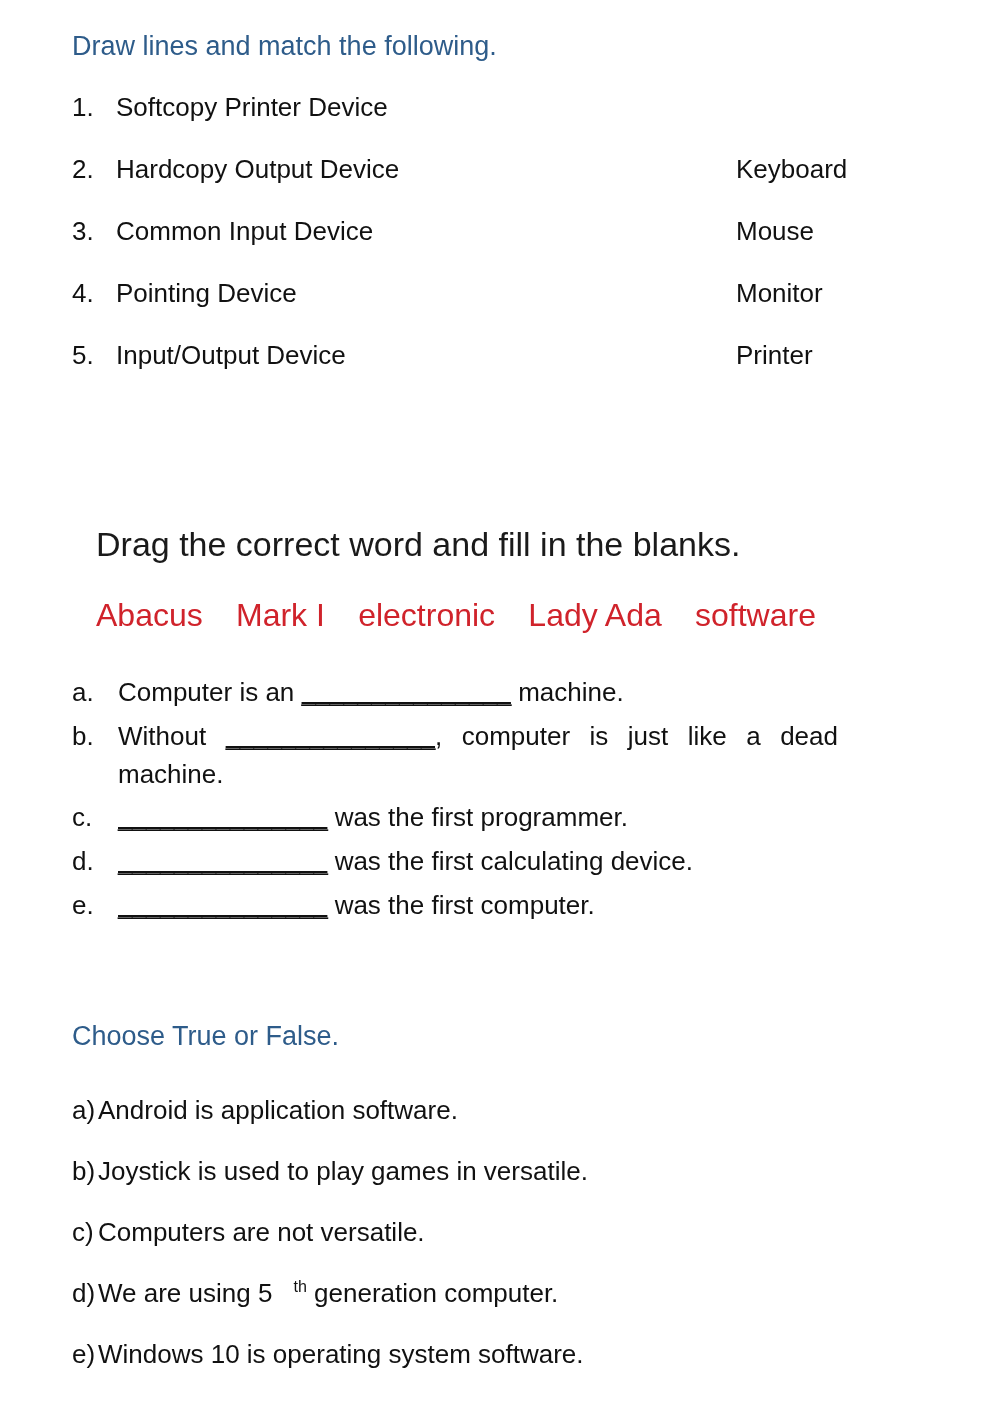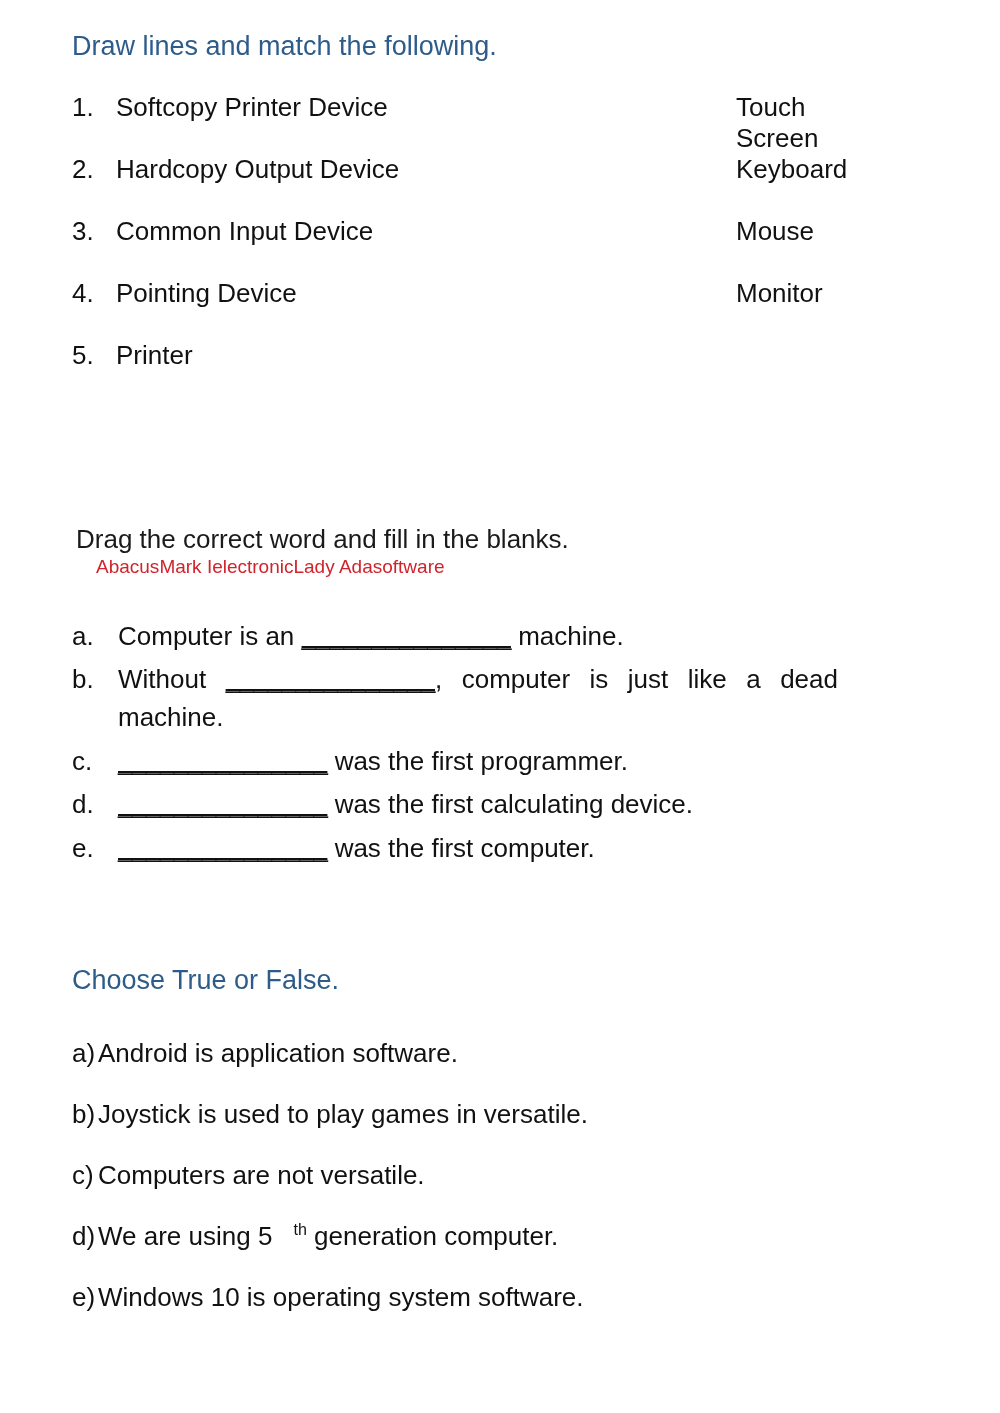--- a/index.html
+++ b/index.html
@@ -153,7 +153,6 @@
     <div class="match-row">
       <span class="match-num">1.</span>
       <span class="match-left">Softcopy Printer Device</span>
-      <span class="match-right">Touch Screen</span>
     </div>
 
     <div class="match-row">

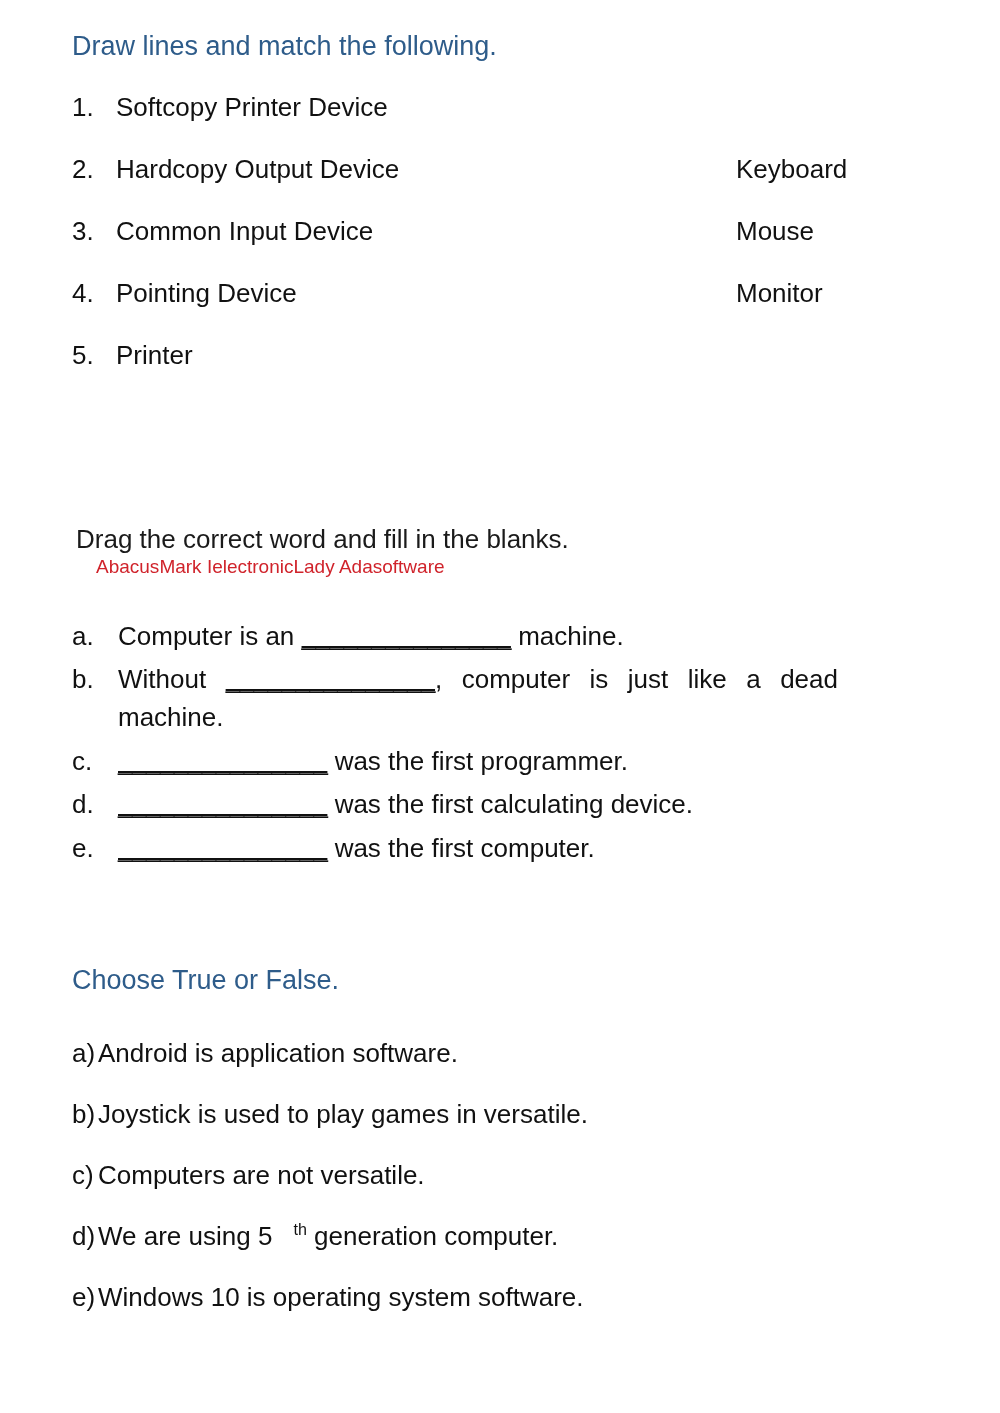--- a/index.html
+++ b/index.html
@@ -175,6 +175,7 @@
 
     <div class="match-row">
       <span class="match-num">5.</span>
+      <span class="match-left">Input/Output Device</span>
       <span class="match-right">Printer</span>
     </div>
 

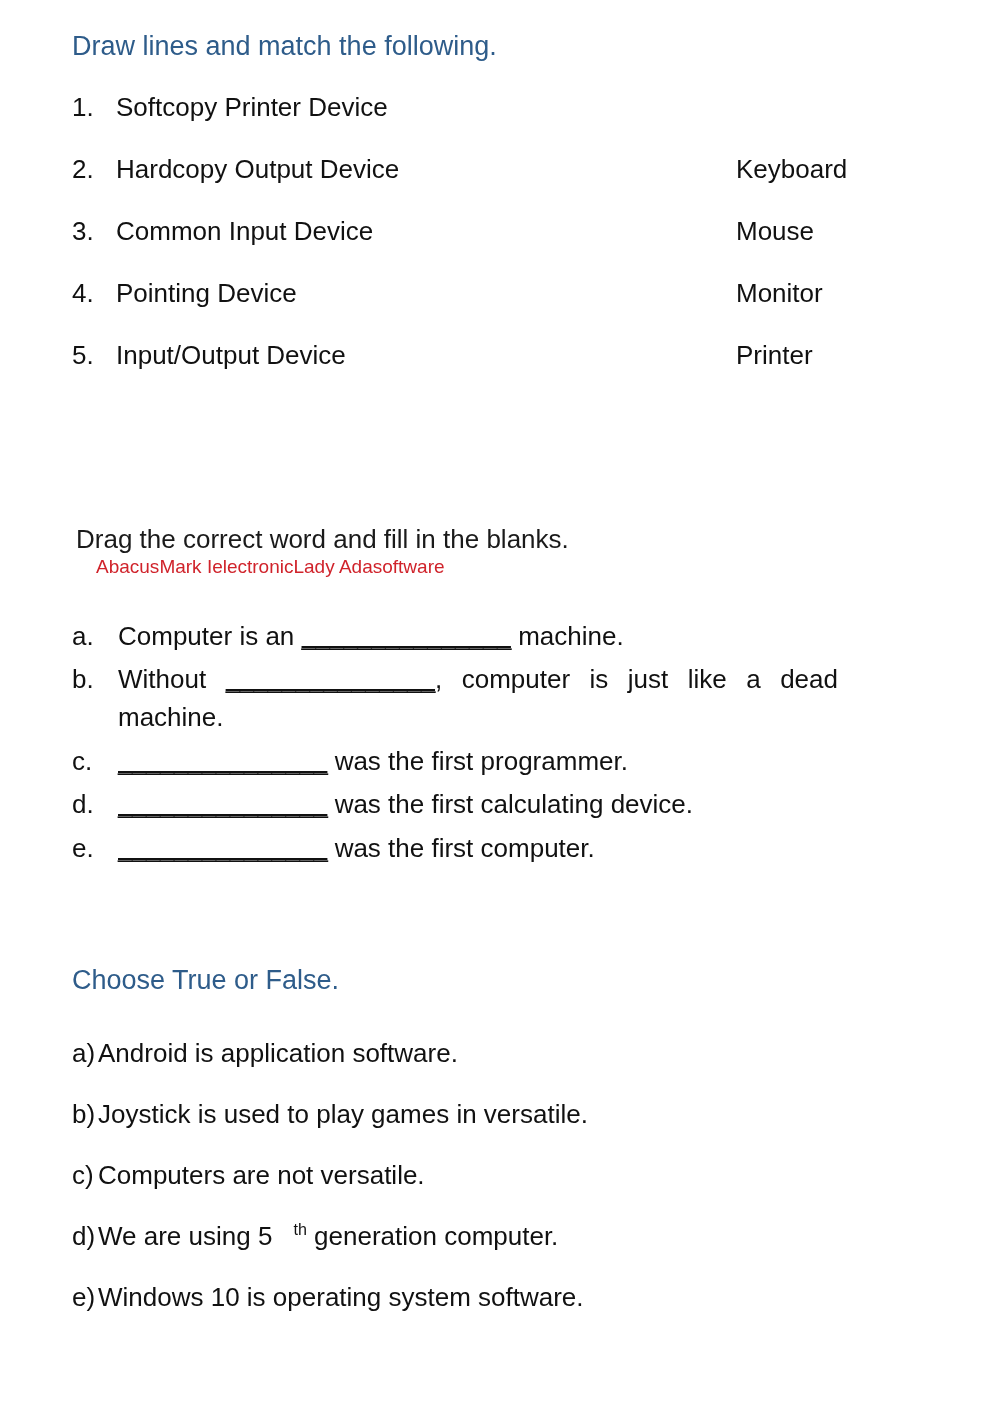--- a/index.html
+++ b/index.html
@@ -34,9 +34,9 @@
   }
   .heading-black {
     color: #1a1a1a;
-    font-size: 26px;
+    font-size: 34px;
     line-height: 1.2;
-    padding-left: 76px;
+    padding-left: 96px;
     font-weight: 400;
   }
 

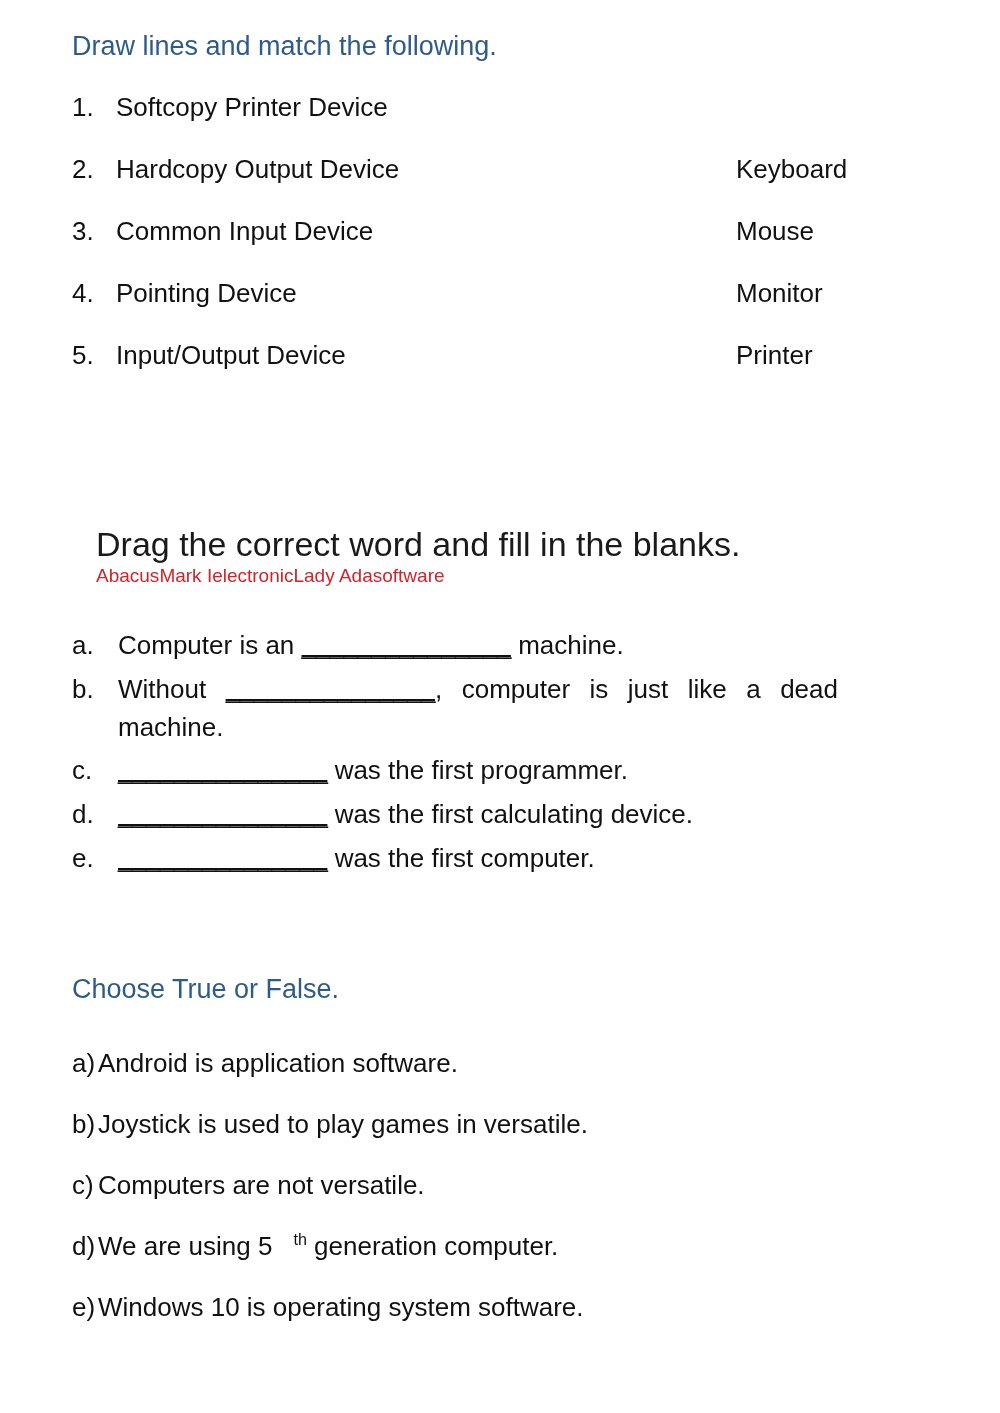--- a/index.html
+++ b/index.html
@@ -72,10 +72,12 @@
   #sec-drag-heading { margin-top: 122px; }
 
   .wordbank {
+    margin-top: 32px;
     padding-left: 96px;
     padding-right: 80px;
     display: flex;
-    font-size: 19px;
+    justify-content: space-between;
+    font-size: 32px;
     color: #d0232b;
   }
   .wordbank .word {

